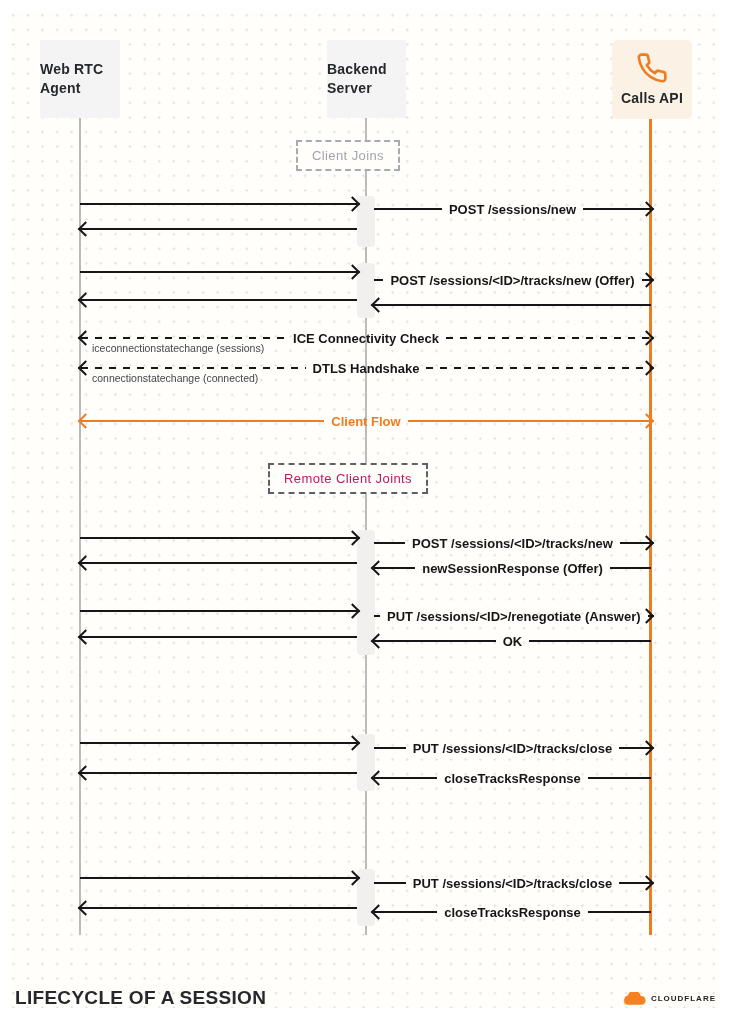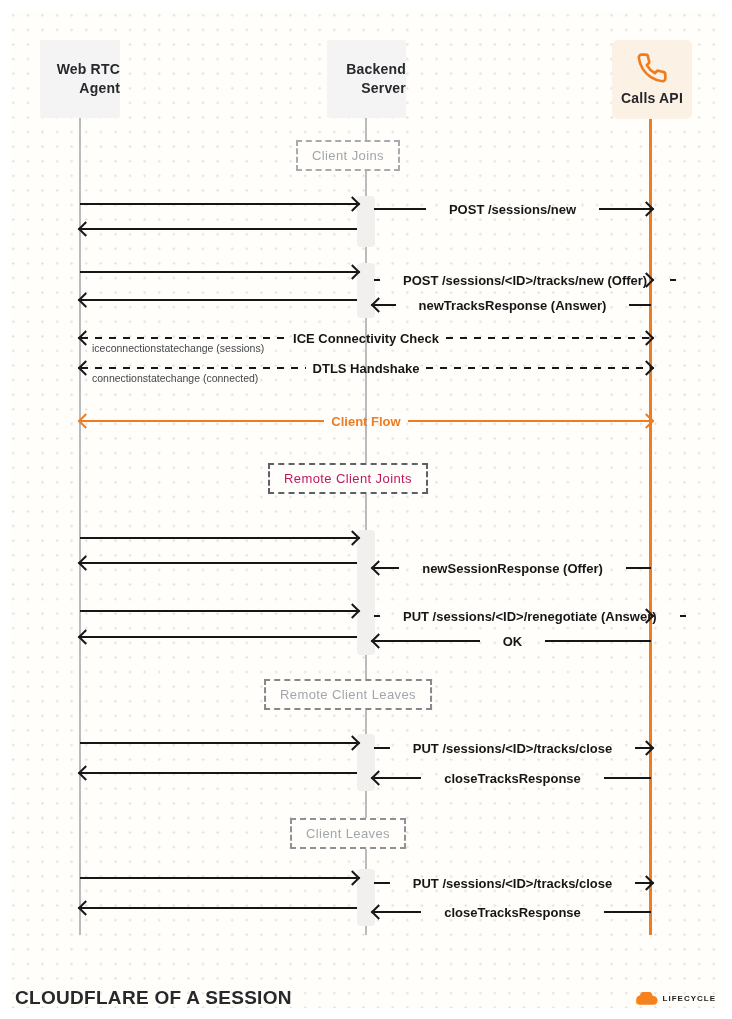--- a/index.html
+++ b/index.html
@@ -18,7 +18,7 @@
   .activation{position:absolute;left:357px;width:18px;background:#F1F0EF;border-radius:4px;z-index:2;}
   
   .actor{position:absolute;top:40px;height:78px;background:#F4F4F5;border-radius:2px;
-    display:flex;align-items:center;justify-content:center;text-align:right;z-index:4;}
+    display:flex;align-items:center;justify-content:center;text-align:left;z-index:4;}
   .actor .alabel{font-weight:700;font-size:14px;line-height:1.35;color:#26282B;letter-spacing:.2px;}
   .actor.calls{background:#FBF1E4;border-radius:6px;flex-direction:column;gap:5px;color:#EE7D22;}
   .actor.calls .alabel{color:#26282B;}

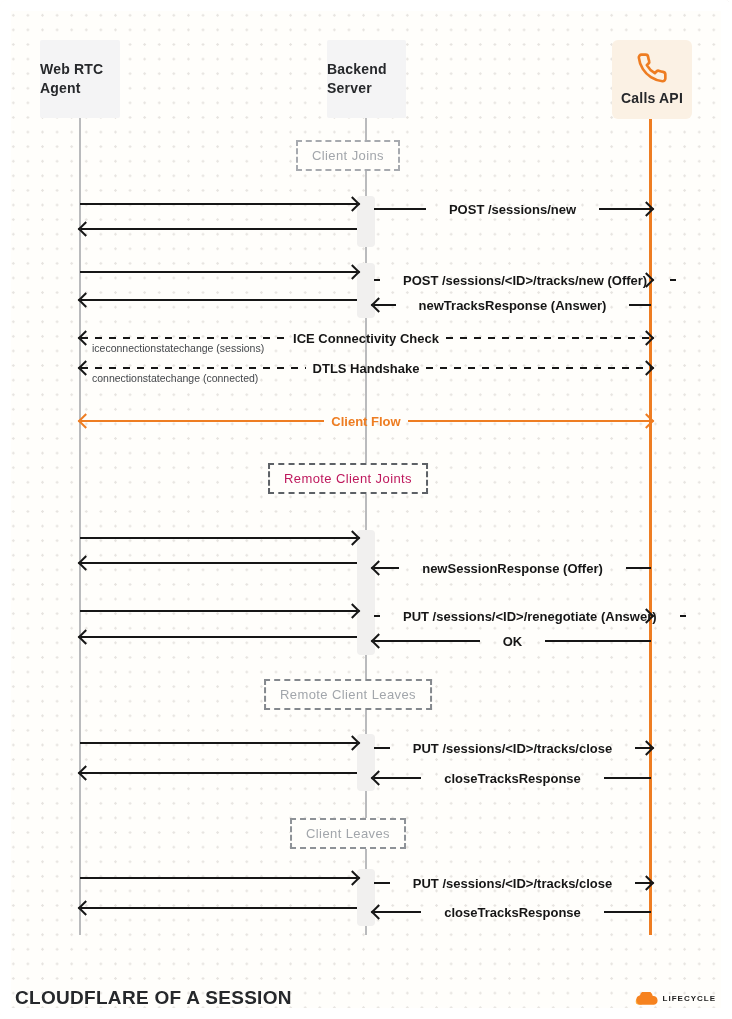--- a/index.html
+++ b/index.html
@@ -41,7 +41,7 @@
   .msg.orange{color:#EE7D22;}
   .msg.pr{left:80px;width:277px;}
   .msg.pl{left:81px;width:276px;}
-  .msg.lab{left:374px;width:277px;gap:16px;}
+  .msg.lab{left:374px;width:277px;}
   .msg.full{left:81px;width:570px;}
   .sub{position:absolute;left:92px;font-size:10.5px;color:#45484C;z-index:3;}
   

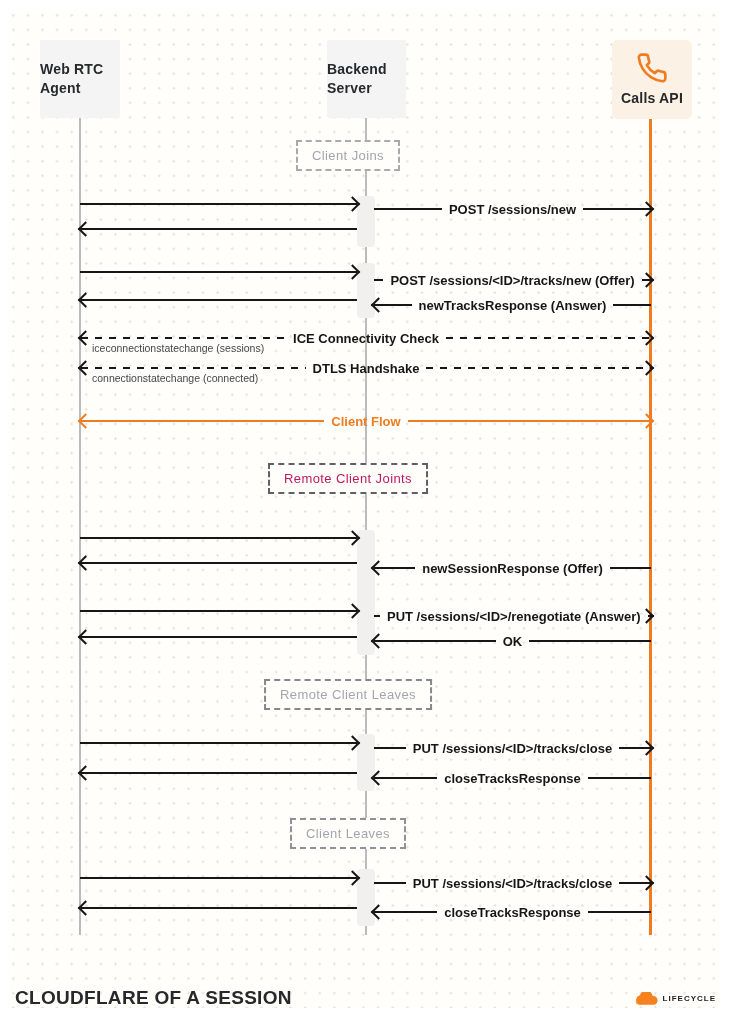--- a/index.html
+++ b/index.html
@@ -118,7 +118,6 @@
   <div class="msg lab" style="top:297px">
       <span class="chev l"></span>
       <span class="line"></span>
-      <span class="msg-label">newTracksResponse (Answer)</span>
       <span class="line"></span>
     </div>
   <div class="msg pl" style="top:292px">

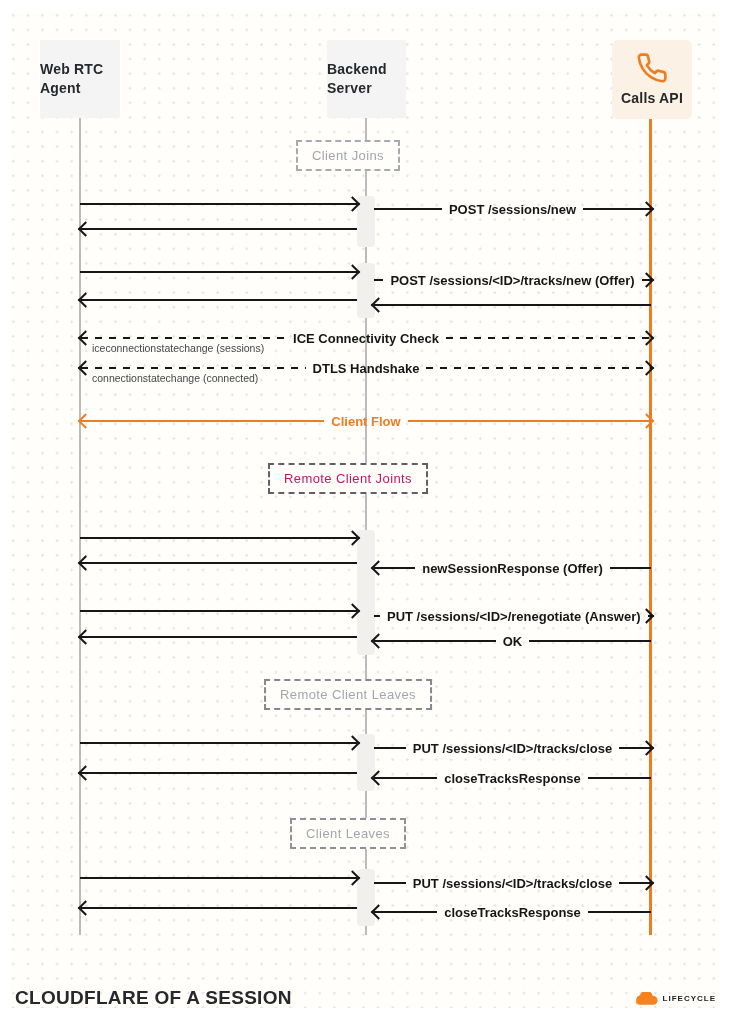--- a/index.html
+++ b/index.html
@@ -155,6 +155,12 @@
       <span class="line"></span>
       <span class="chev r"></span>
     </div>
+  <div class="msg lab" style="top:535px">
+      <span class="line"></span>
+      <span class="msg-label">POST /sessions/&lt;ID&gt;/tracks/new</span>
+      <span class="line"></span>
+      <span class="chev r"></span>
+    </div>
   <div class="msg lab" style="top:560px">
       <span class="chev l"></span>
       <span class="line"></span>

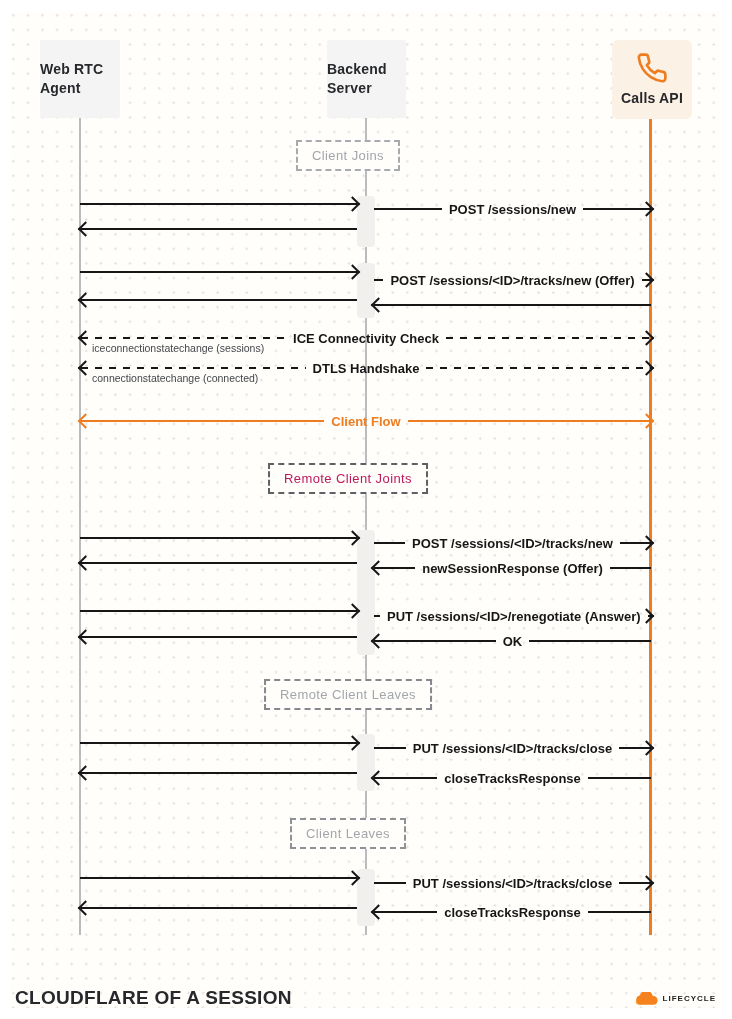--- a/index.html
+++ b/index.html
@@ -83,9 +83,6 @@
   <div class="phase p2" style="top:463px">
     <span>Remote Client Joints</span>
   </div>
-  <div class="phase p3" style="top:679px">
-    <span>Remote Client Leaves</span>
-  </div>
   <div class="phase p4" style="top:818px">
     <span>Client Leaves</span>
   </div>

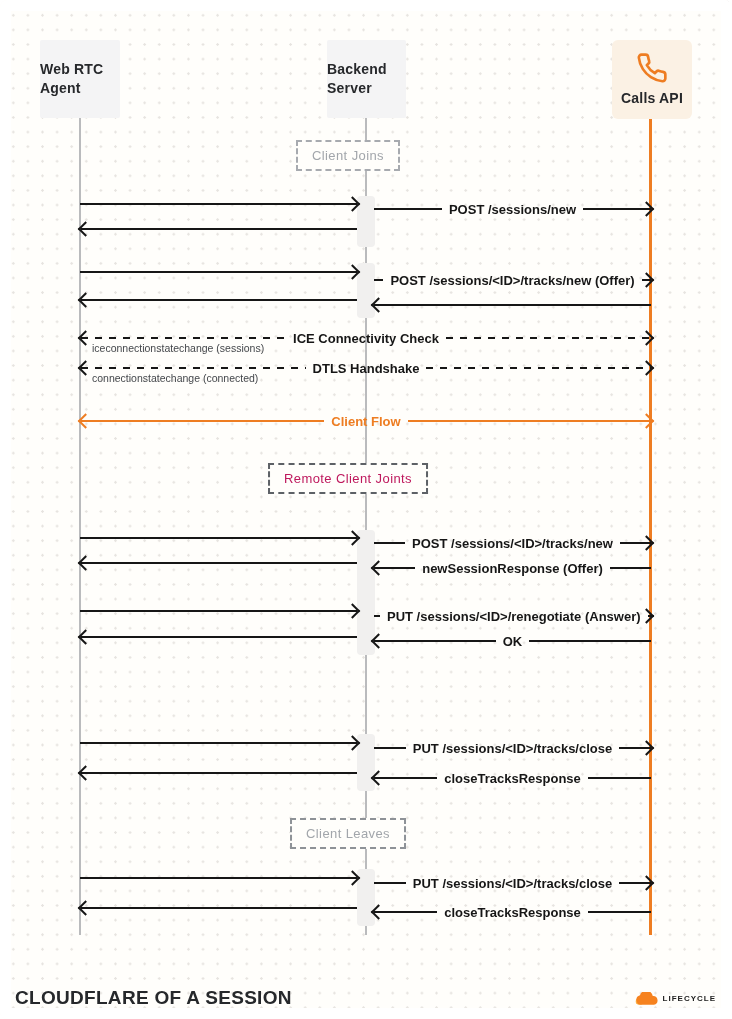--- a/index.html
+++ b/index.html
@@ -83,9 +83,6 @@
   <div class="phase p2" style="top:463px">
     <span>Remote Client Joints</span>
   </div>
-  <div class="phase p4" style="top:818px">
-    <span>Client Leaves</span>
-  </div>
 
   <div class="msg pr" style="top:196px">
       <span class="line"></span>

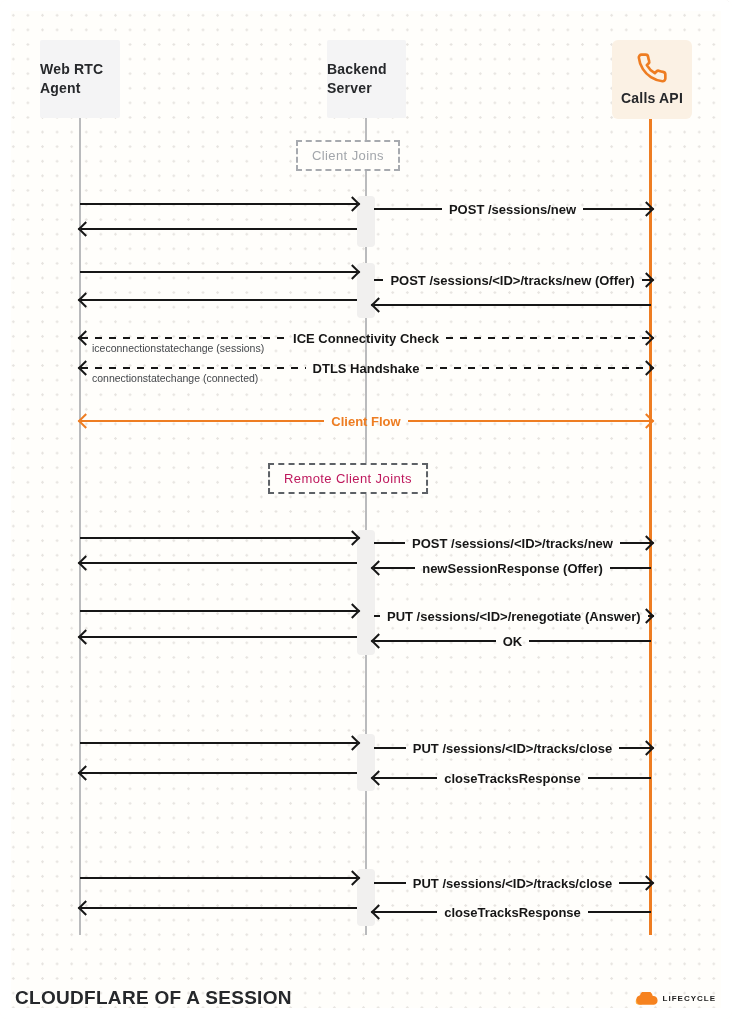--- a/index.html
+++ b/index.html
@@ -229,7 +229,7 @@
       <span class="line"></span>
     </div>
 
-  <div class="title">CLOUDFLARE OF A SESSION</div>
+  <div class="title">LIFECYCLE OF A SESSION</div>
   <div class="brand">
     <svg width="25" height="13" viewBox="0 0 50 26">
       <path fill="#FBAD41" d="M13.5 25.5H7a6.7 6.7 0 0 1 .9-13.3c1.6 0 3 .55 4.2 1.45a13.4 13.4 0 0 0 1.4 11.85z"></path>

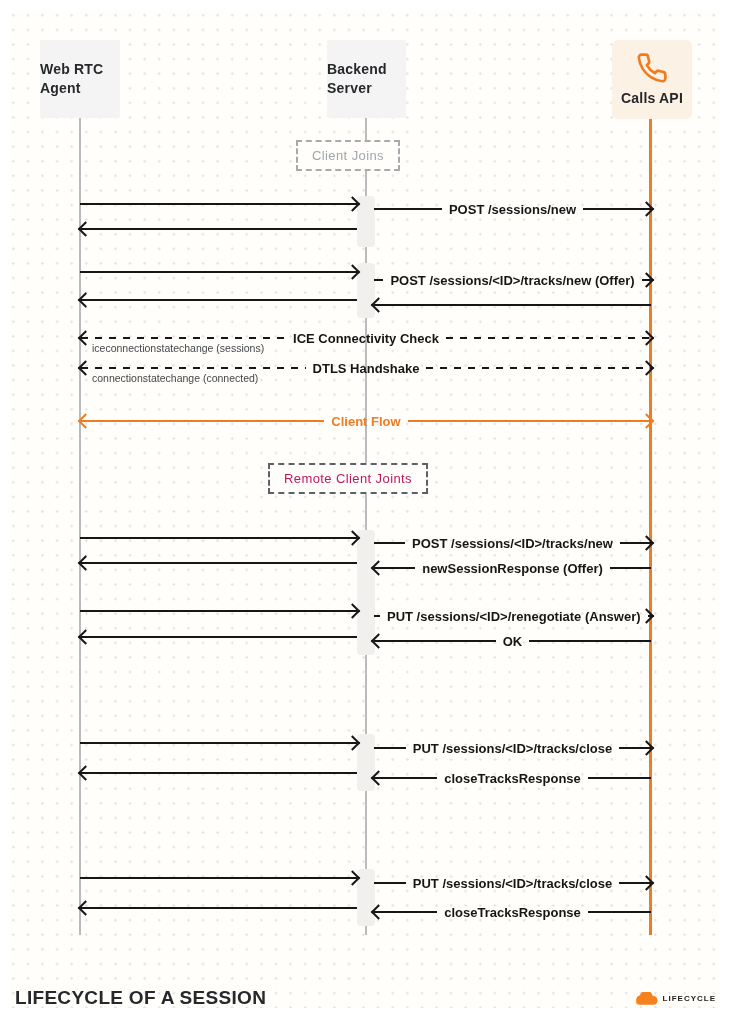--- a/index.html
+++ b/index.html
@@ -235,7 +235,7 @@
       <path fill="#FBAD41" d="M13.5 25.5H7a6.7 6.7 0 0 1 .9-13.3c1.6 0 3 .55 4.2 1.45a13.4 13.4 0 0 0 1.4 11.85z"></path>
       <path fill="#F6821F" d="M38 25.5H12.5a9.8 9.8 0 0 1-2.6-19.2A13.4 13.4 0 0 1 35.6 8.1 8.8 8.8 0 0 1 38 25.5z"></path>
     </svg>
-    <span class="btxt">LIFECYCLE</span>
+    <span class="btxt">CLOUDFLARE</span>
   </div>
 
 </div>

